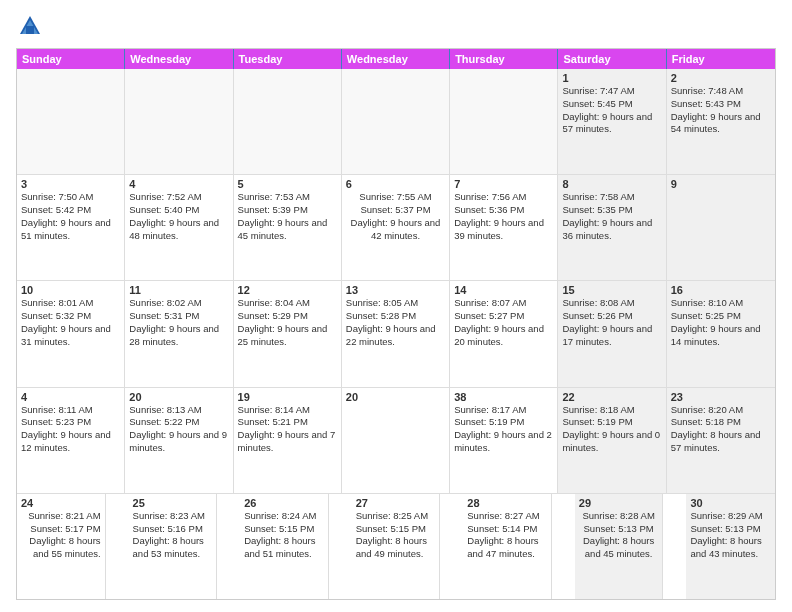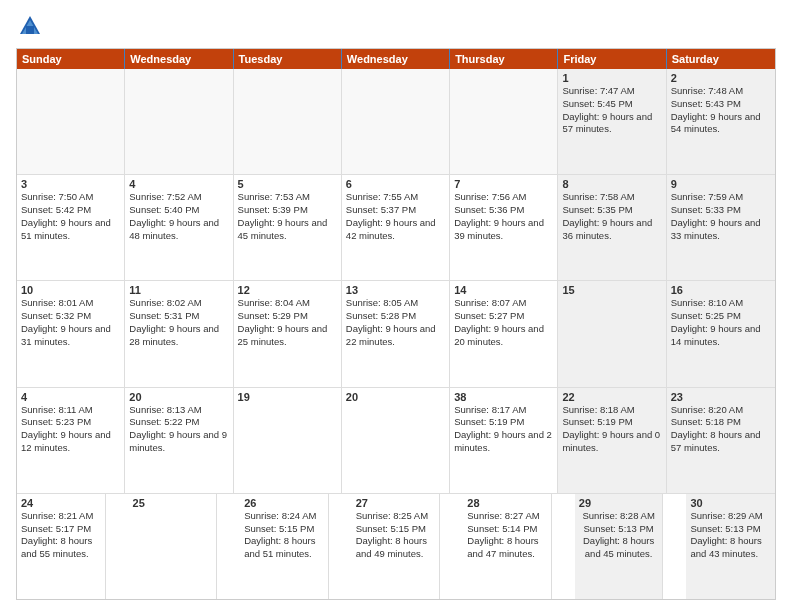--- a/index.html
+++ b/index.html
@@ -69,7 +69,7 @@
     .cal-header-row {
       display: grid;
       grid-template-columns: repeat(7, 1fr);
-      background: #c2410c;
+      background: #d946ef;
     }
     .cal-header-cell {
       color: #fff;

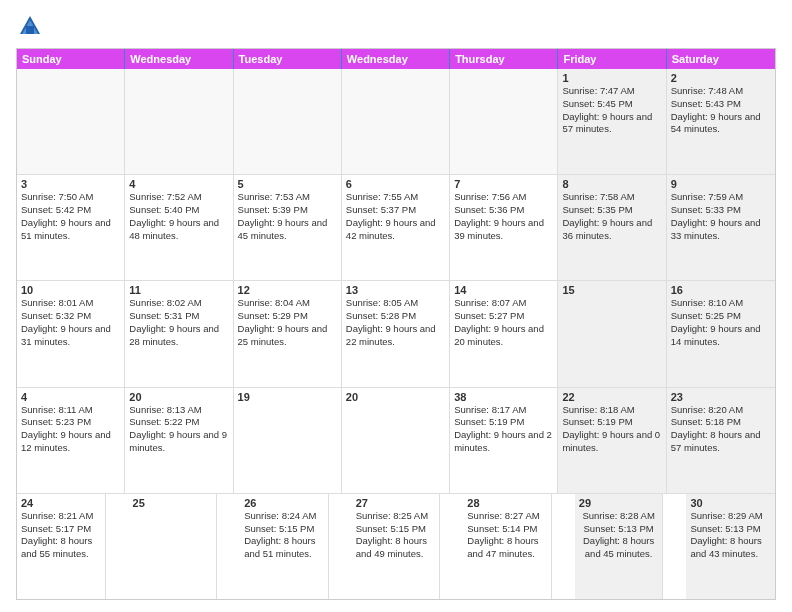--- a/index.html
+++ b/index.html
@@ -143,8 +143,8 @@
         <div class="cal-header-cell">Tuesday</div>
         <div class="cal-header-cell">Wednesday</div>
         <div class="cal-header-cell">Thursday</div>
+        <div class="cal-header-cell">Saturday</div>
         <div class="cal-header-cell">Friday</div>
-        <div class="cal-header-cell">Saturday</div>
       </div>
     <div class="cal-body">
     <div class="cal-row">

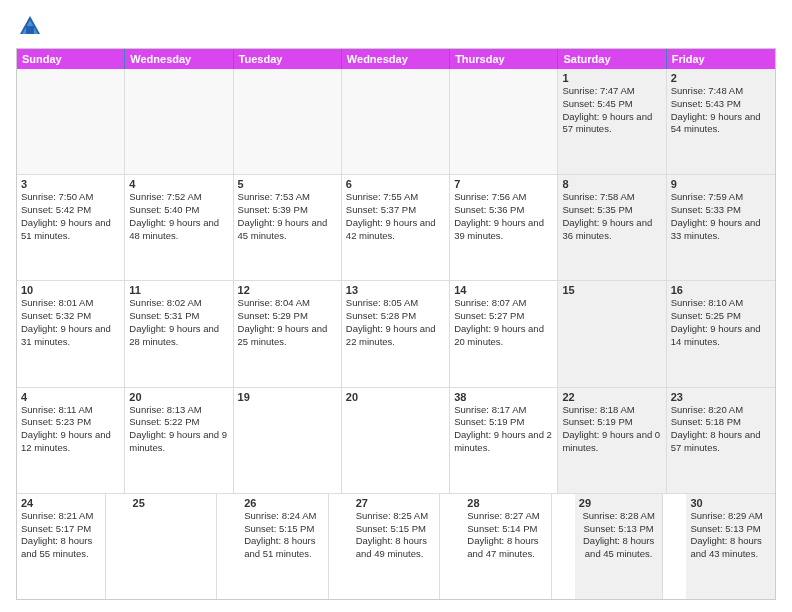--- a/index.html
+++ b/index.html
@@ -187,7 +187,7 @@
           </div>
           <div class="cal-cell">
             <span class="day-num">6</span>
-            <div class="cell-text" style="white-space: pre-line;">Sunrise: 7:55 AM
+            <div class="cell-text" style="white-space: pre-line; text-align: center;">Sunrise: 7:55 AM
 Sunset: 5:37 PM
 Daylight: 9 hours and 42 minutes.</div>
           </div>

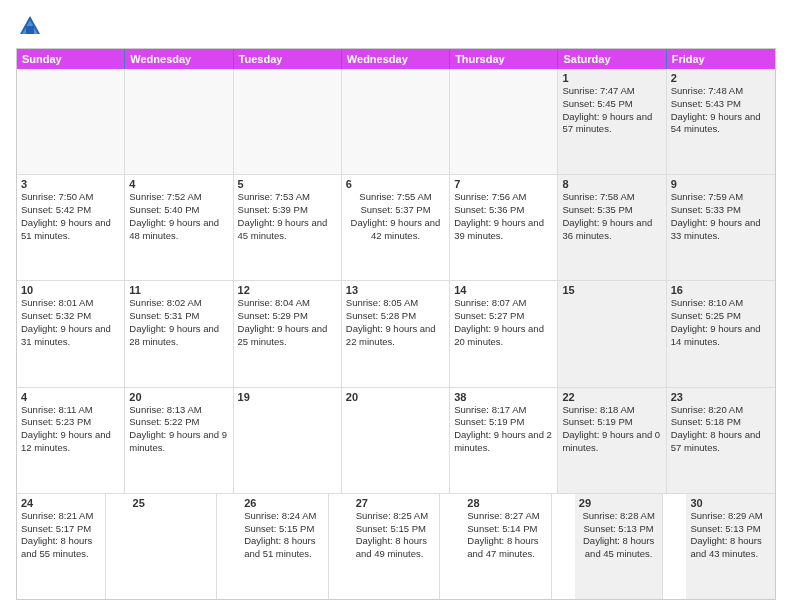--- a/index.html
+++ b/index.html
@@ -205,9 +205,6 @@
           </div>
           <div class="cal-cell shaded">
             <span class="day-num">9</span>
-            <div class="cell-text" style="white-space: pre-line;">Sunrise: 7:59 AM
-Sunset: 5:33 PM
-Daylight: 9 hours and 33 minutes.</div>
           </div>
         </div>
         <div class="cal-row">

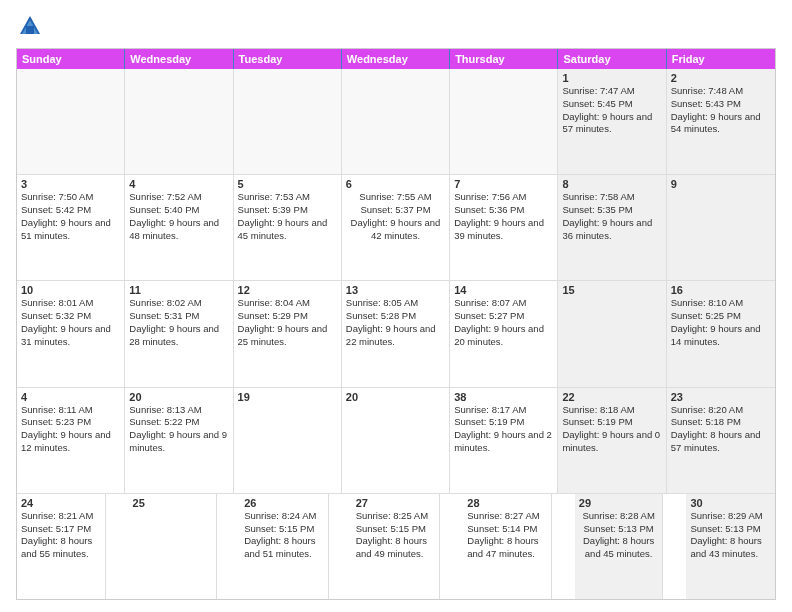--- a/index.html
+++ b/index.html
@@ -240,6 +240,9 @@
           </div>
           <div class="cal-cell shaded">
             <span class="day-num">15</span>
+            <div class="cell-text" style="white-space: pre-line;">Sunrise: 8:08 AM
+Sunset: 5:26 PM
+Daylight: 9 hours and 17 minutes.</div>
           </div>
           <div class="cal-cell shaded">
             <span class="day-num">16</span>

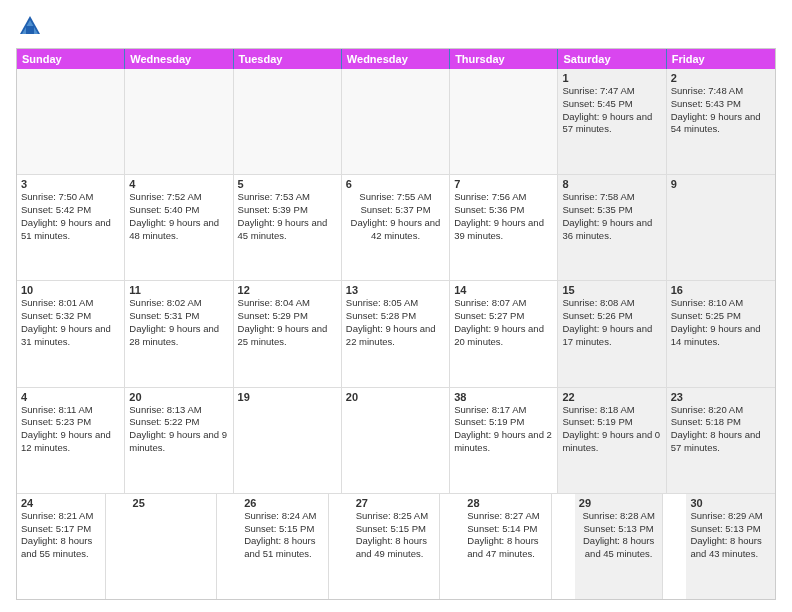--- a/index.html
+++ b/index.html
@@ -266,6 +266,9 @@
           </div>
           <div class="cal-cell">
             <span class="day-num">19</span>
+            <div class="cell-text" style="white-space: pre-line;">Sunrise: 8:14 AM
+Sunset: 5:21 PM
+Daylight: 9 hours and 7 minutes.</div>
           </div>
           <div class="cal-cell">
             <span class="day-num">20</span>

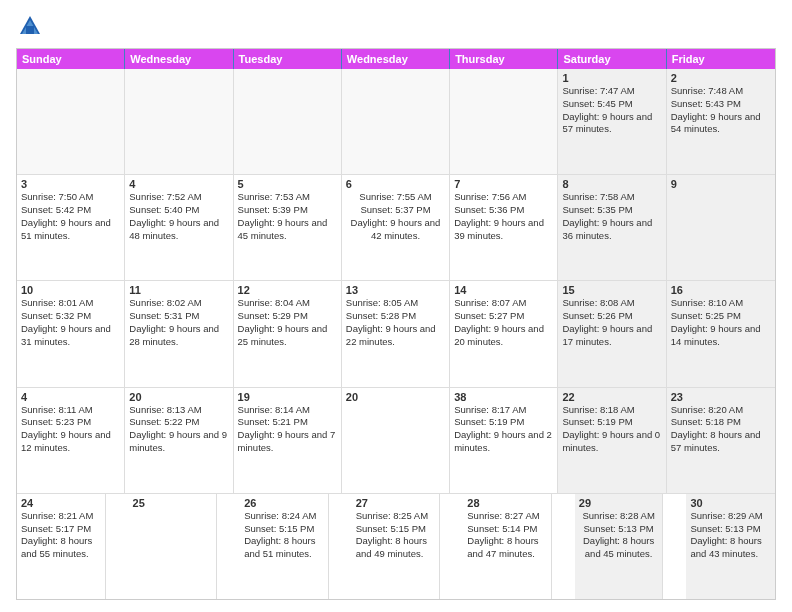--- a/index.html
+++ b/index.html
@@ -295,7 +295,7 @@
         <div class="cal-row">
           <div class="cal-cell">
             <span class="day-num">24</span>
-            <div class="cell-text" style="white-space: pre-line;">Sunrise: 8:21 AM
+            <div class="cell-text" style="white-space: pre-line; text-align: right;">Sunrise: 8:21 AM
 Sunset: 5:17 PM
 Daylight: 8 hours and 55 minutes.</div>
           </div>

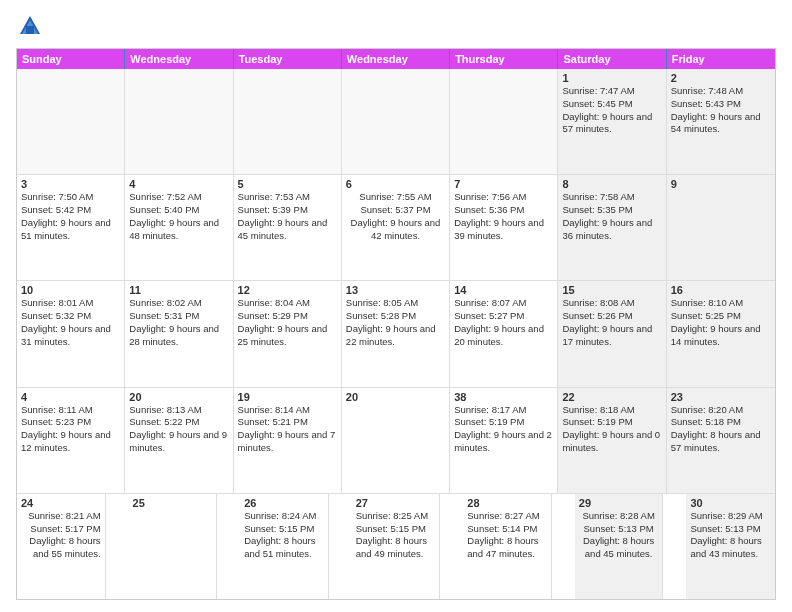--- a/index.html
+++ b/index.html
@@ -301,6 +301,9 @@
           </div>
           <div class="cal-cell">
             <span class="day-num">25</span>
+            <div class="cell-text" style="white-space: pre-line;">Sunrise: 8:23 AM
+Sunset: 5:16 PM
+Daylight: 8 hours and 53 minutes.</div>
           </div>
           <div class="cal-cell">
             <span class="day-num">26</span>

